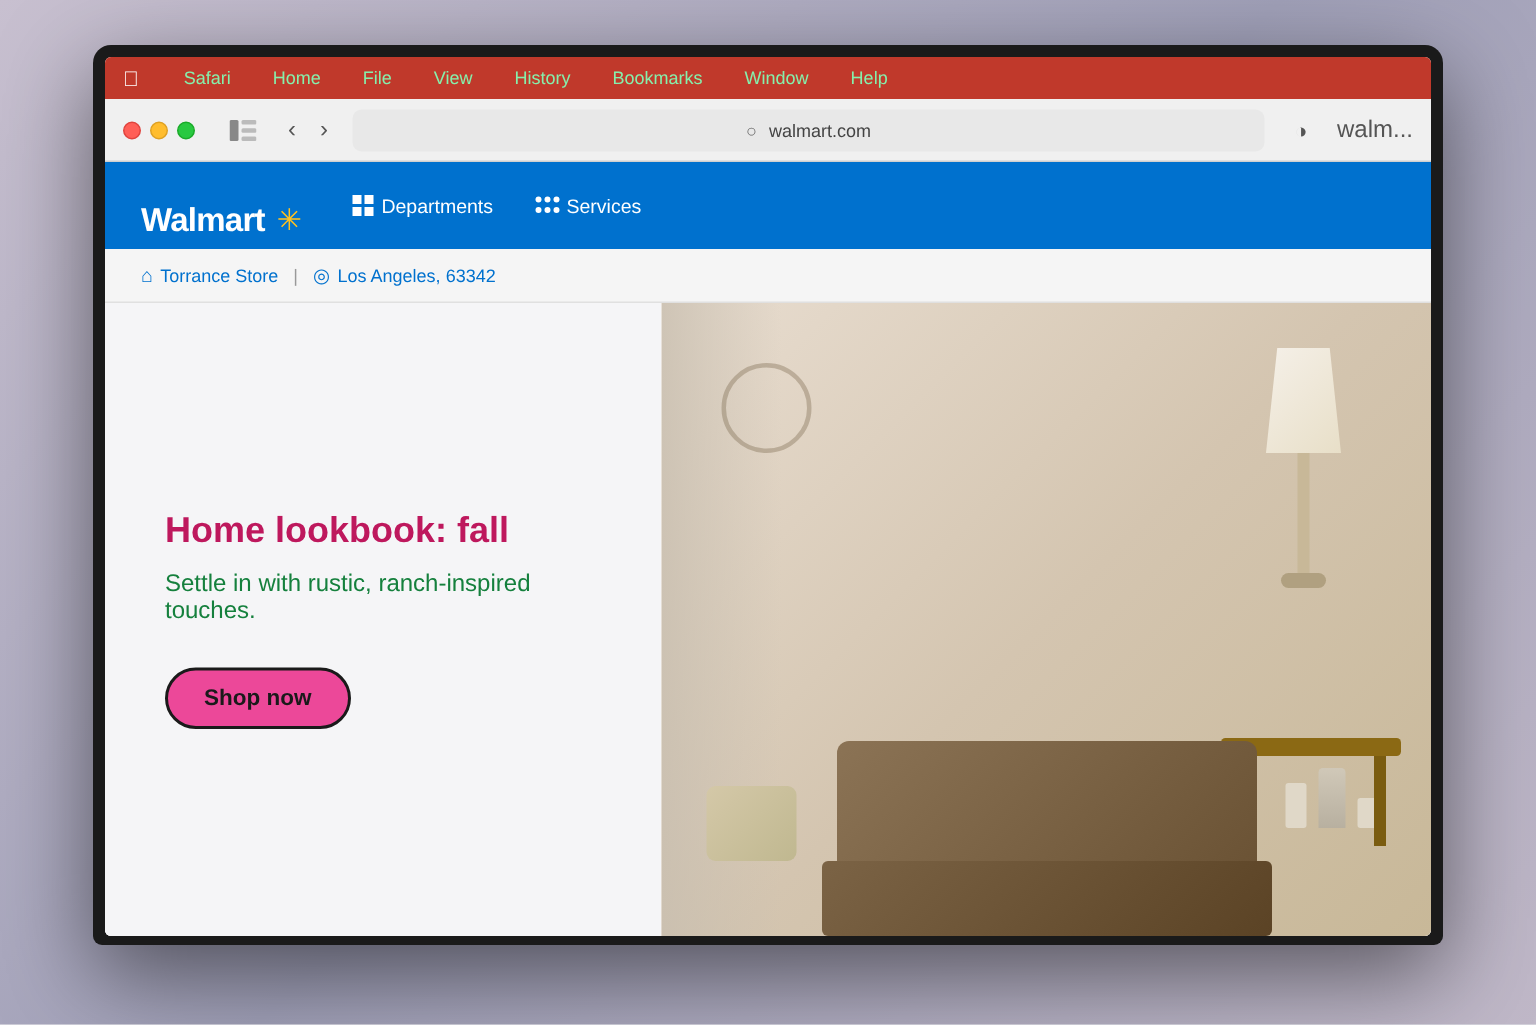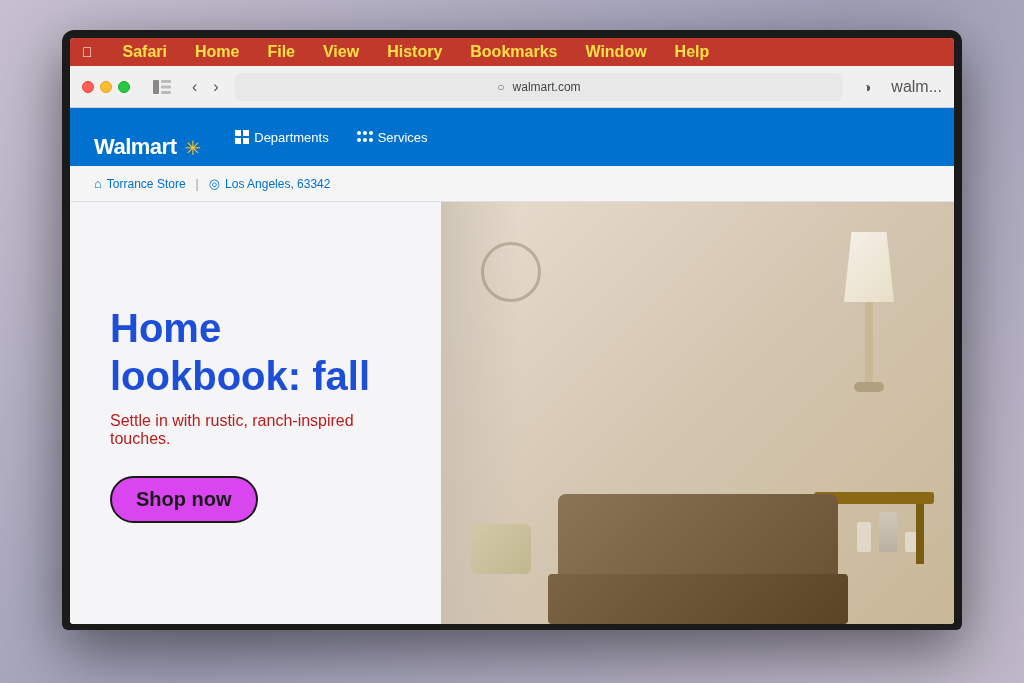--- a/index.html
+++ b/index.html
@@ -65,9 +65,9 @@
     }
 
     .menu-item {
-      color: #fde047;
-      font-size: 16px;
-      font-weight: 700;
+      color: #86efac;
+      font-size: 12px;
+      font-weight: 400;
       padding: 2px 6px;
       cursor: pointer;
     }

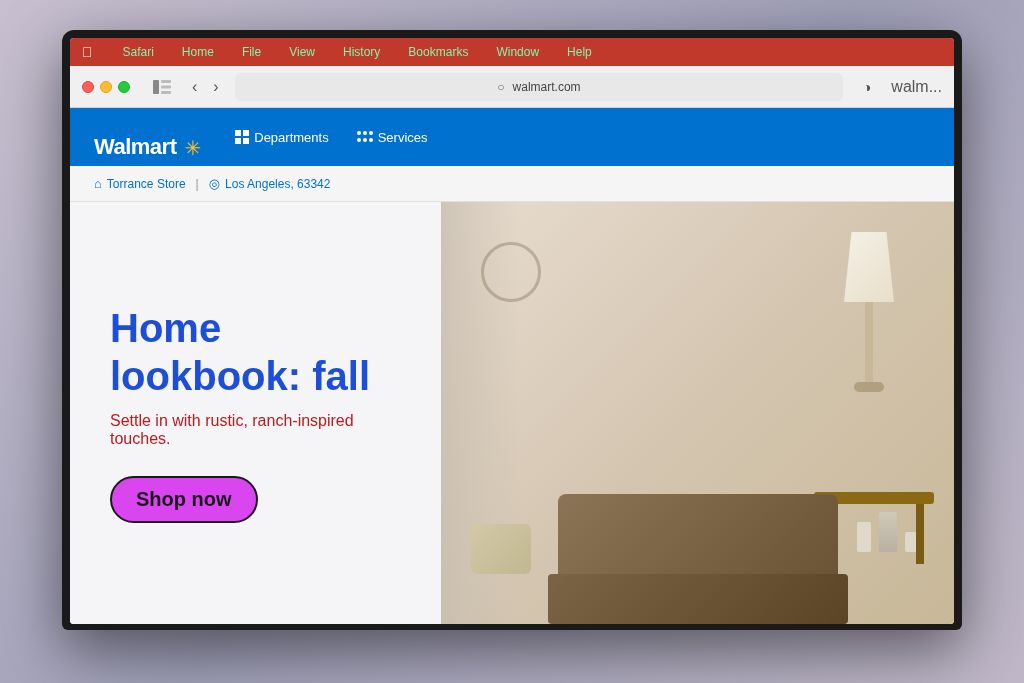--- a/index.html
+++ b/index.html
@@ -164,7 +164,7 @@
 
     .walmart-logo {
       display: flex;
-      align-items: flex-end;
+      align-items: flex-start;
       gap: 8px;
       margin-top: 20px;
     }

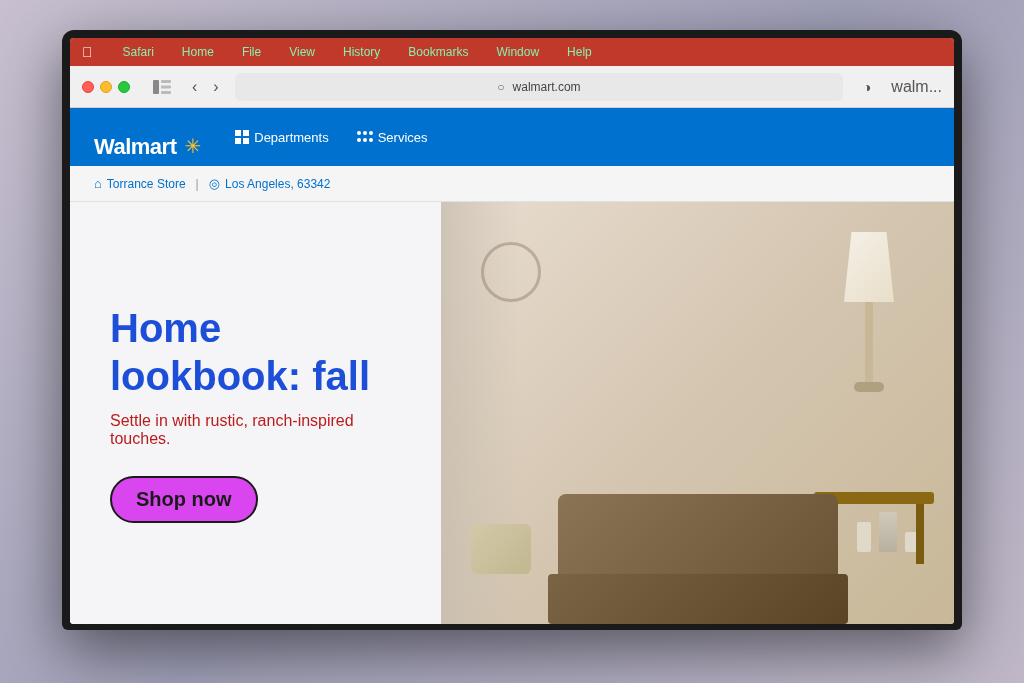--- a/index.html
+++ b/index.html
@@ -276,9 +276,9 @@
     }
 
     .lookbook-title {
-      font-size: 40px;
+      font-size: 24px;
       font-weight: 800;
-      color: #1d4ed8;
+      color: #be185d;
       line-height: 1.2;
       margin-bottom: 12px;
     }

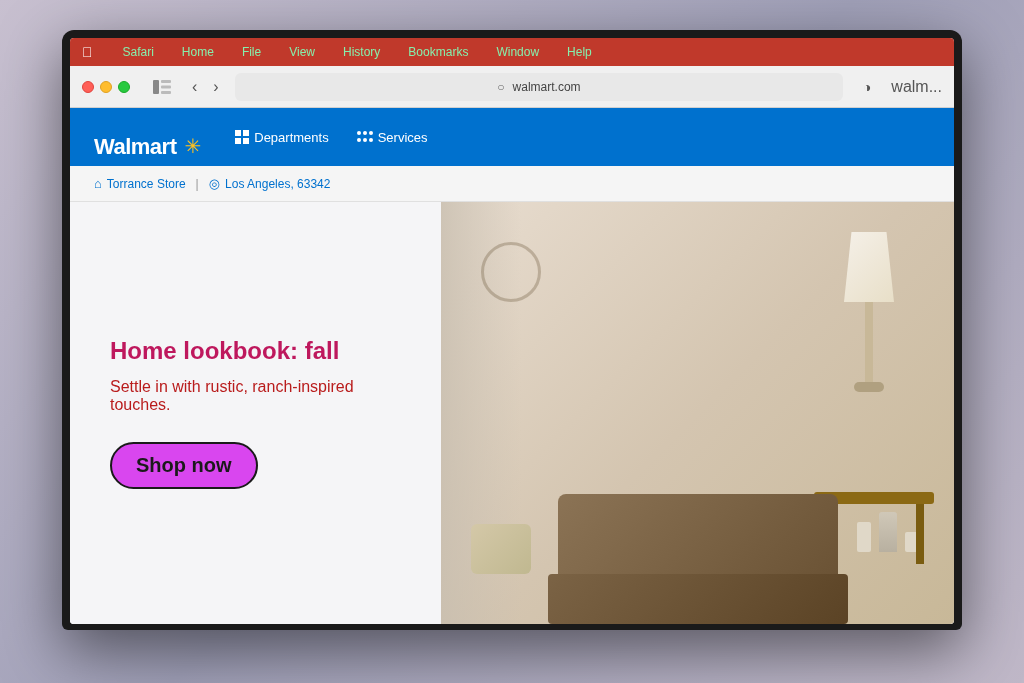--- a/index.html
+++ b/index.html
@@ -285,7 +285,7 @@
 
     .lookbook-subtitle {
       font-size: 16px;
-      color: #b91c1c;
+      color: #15803d;
       margin-bottom: 28px;
     }
 

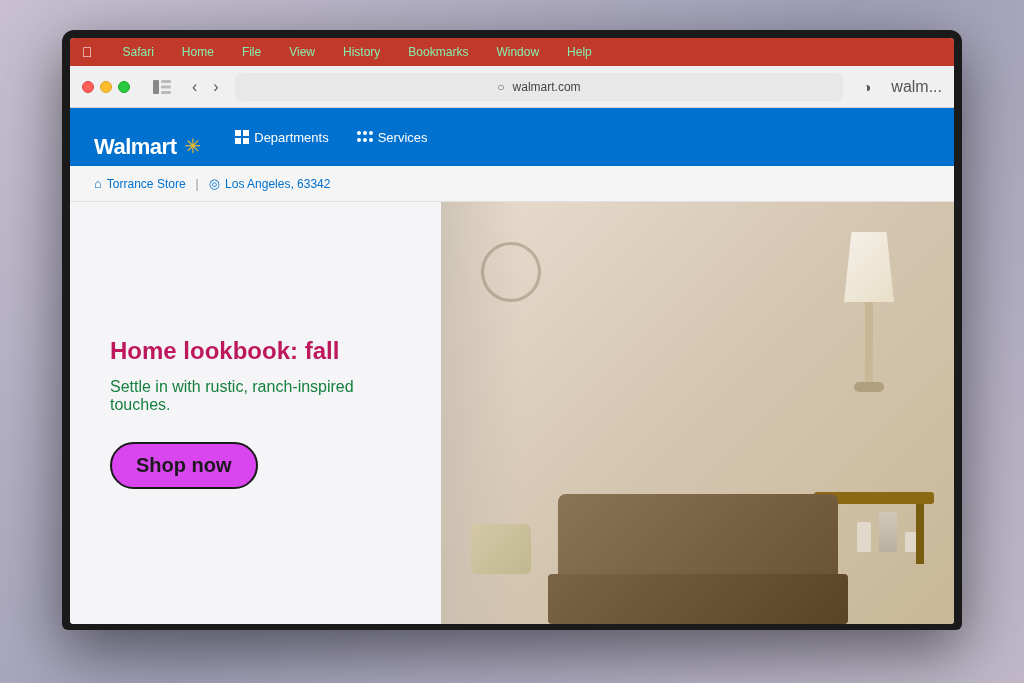--- a/index.html
+++ b/index.html
@@ -294,10 +294,10 @@
       border: 2px solid #1a1a1a;
       border-radius: 24px;
       padding: 10px 24px;
-      font-size: 20px;
+      font-size: 15px;
       font-weight: 600;
       color: #1a1a1a;
-      background: #d946ef;
+      background: #ec4899;
       cursor: pointer;
       width: fit-content;
     }

